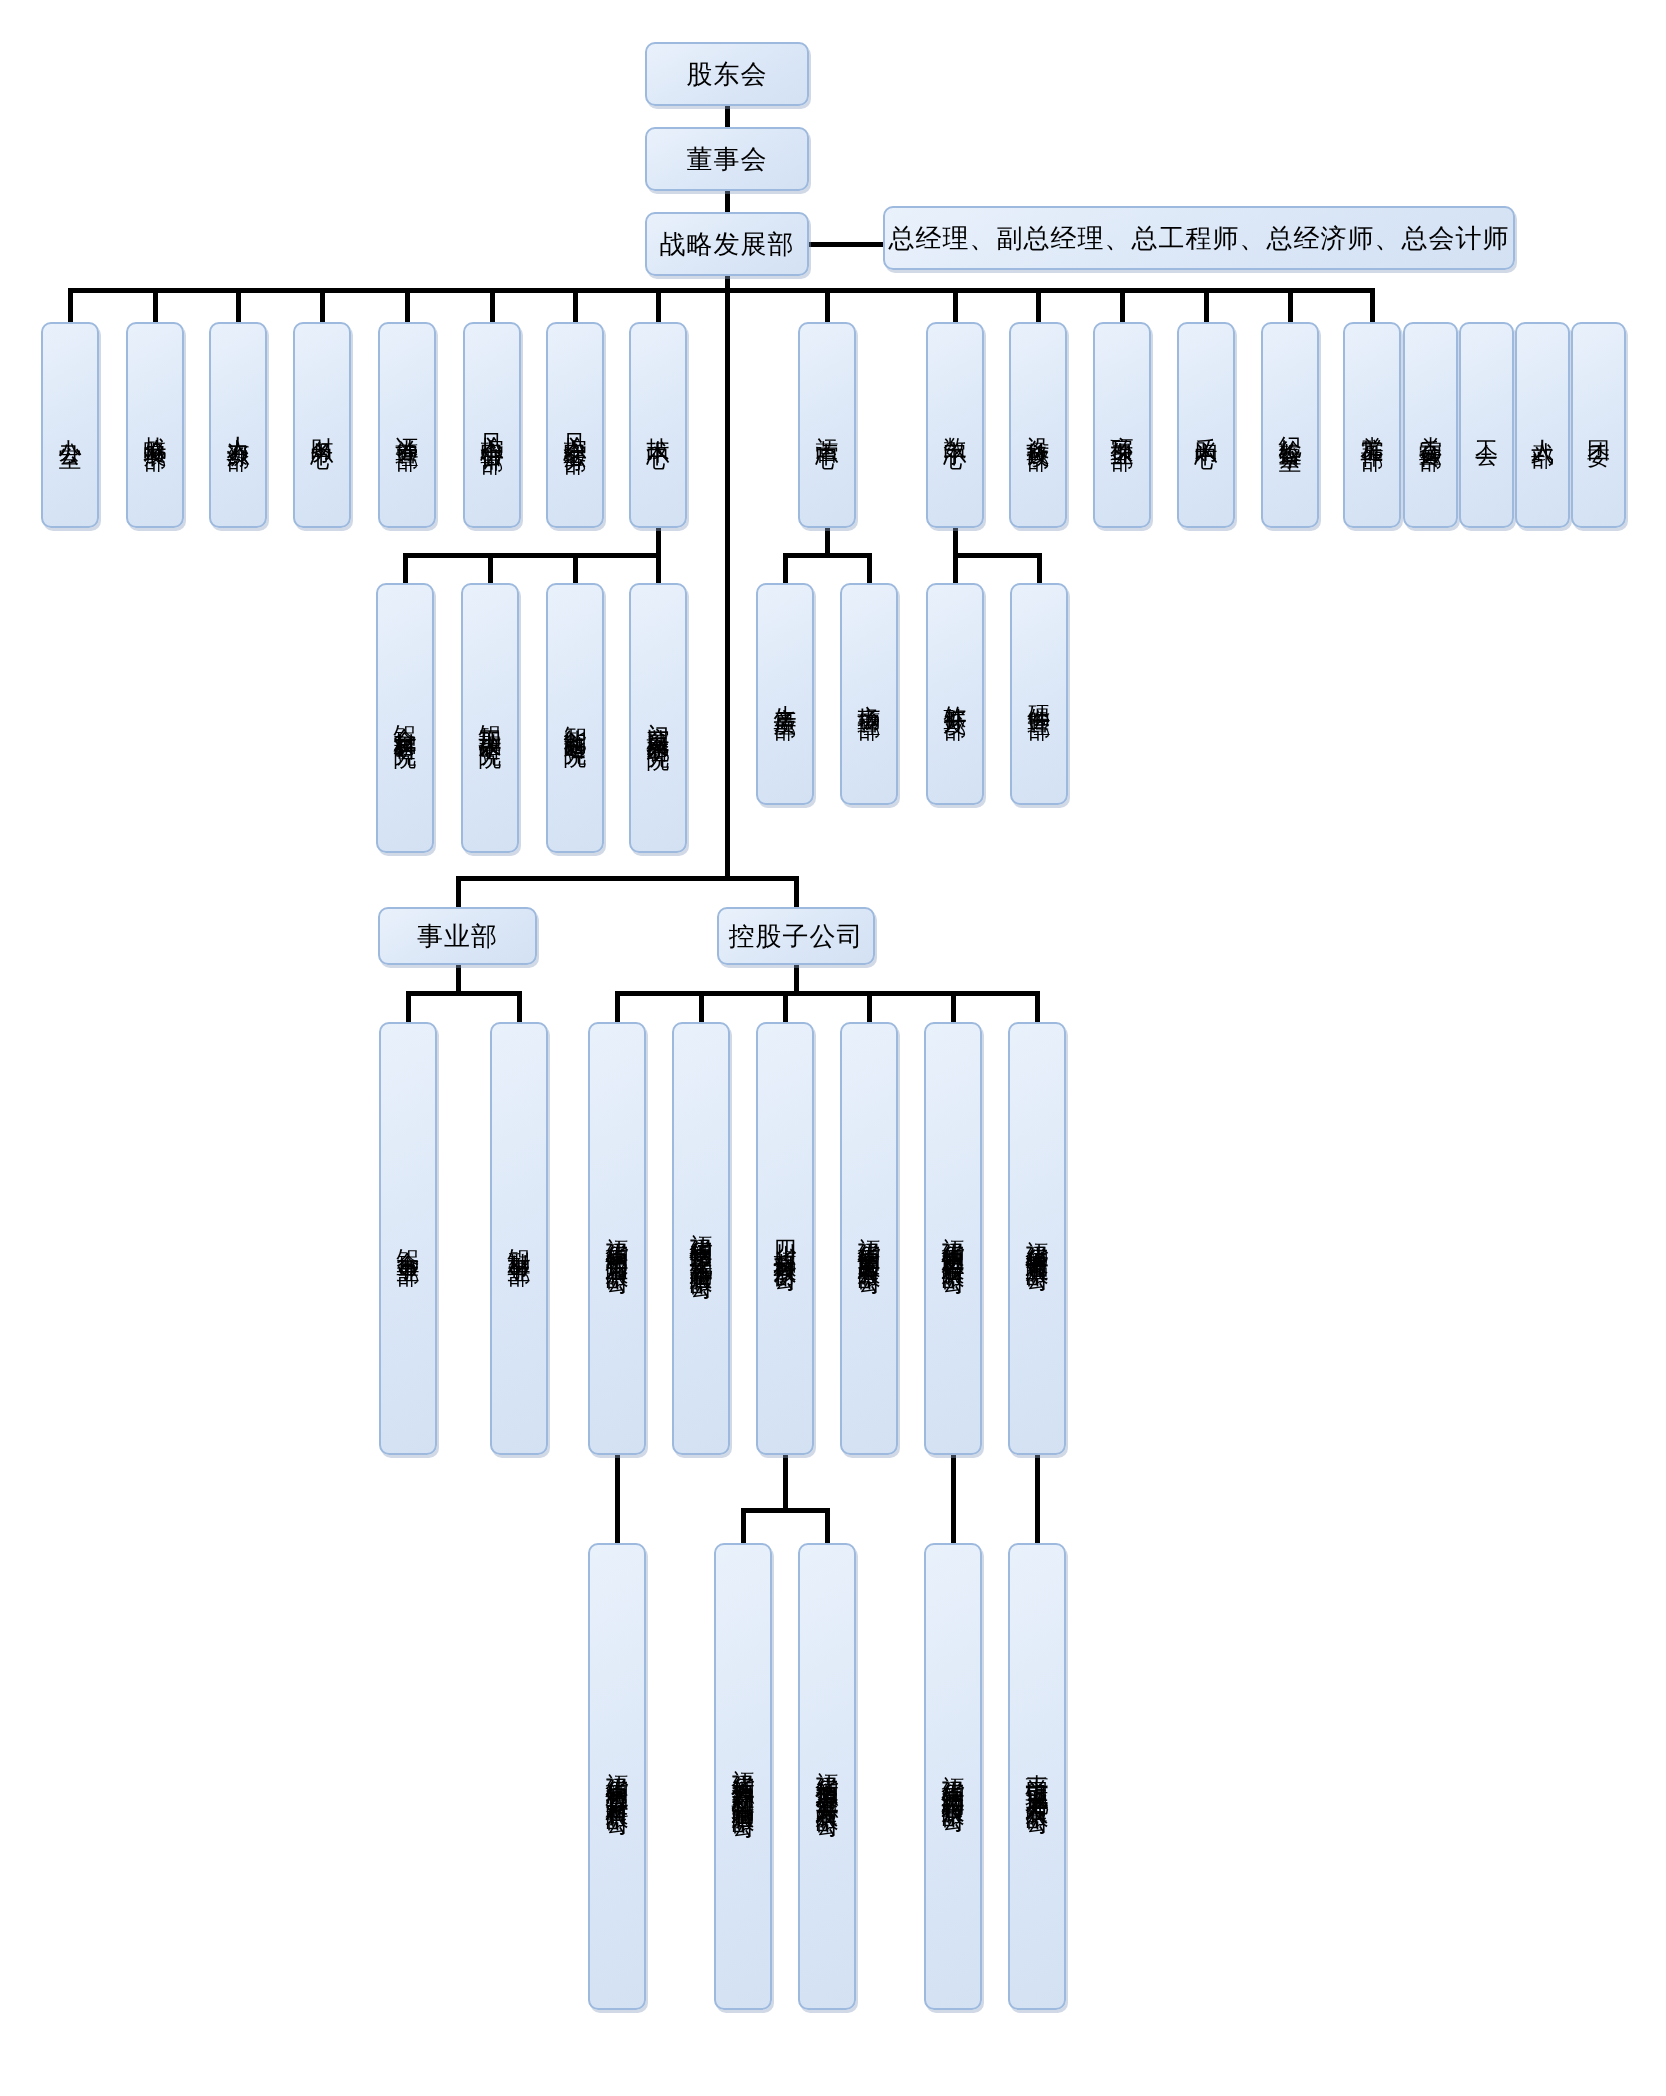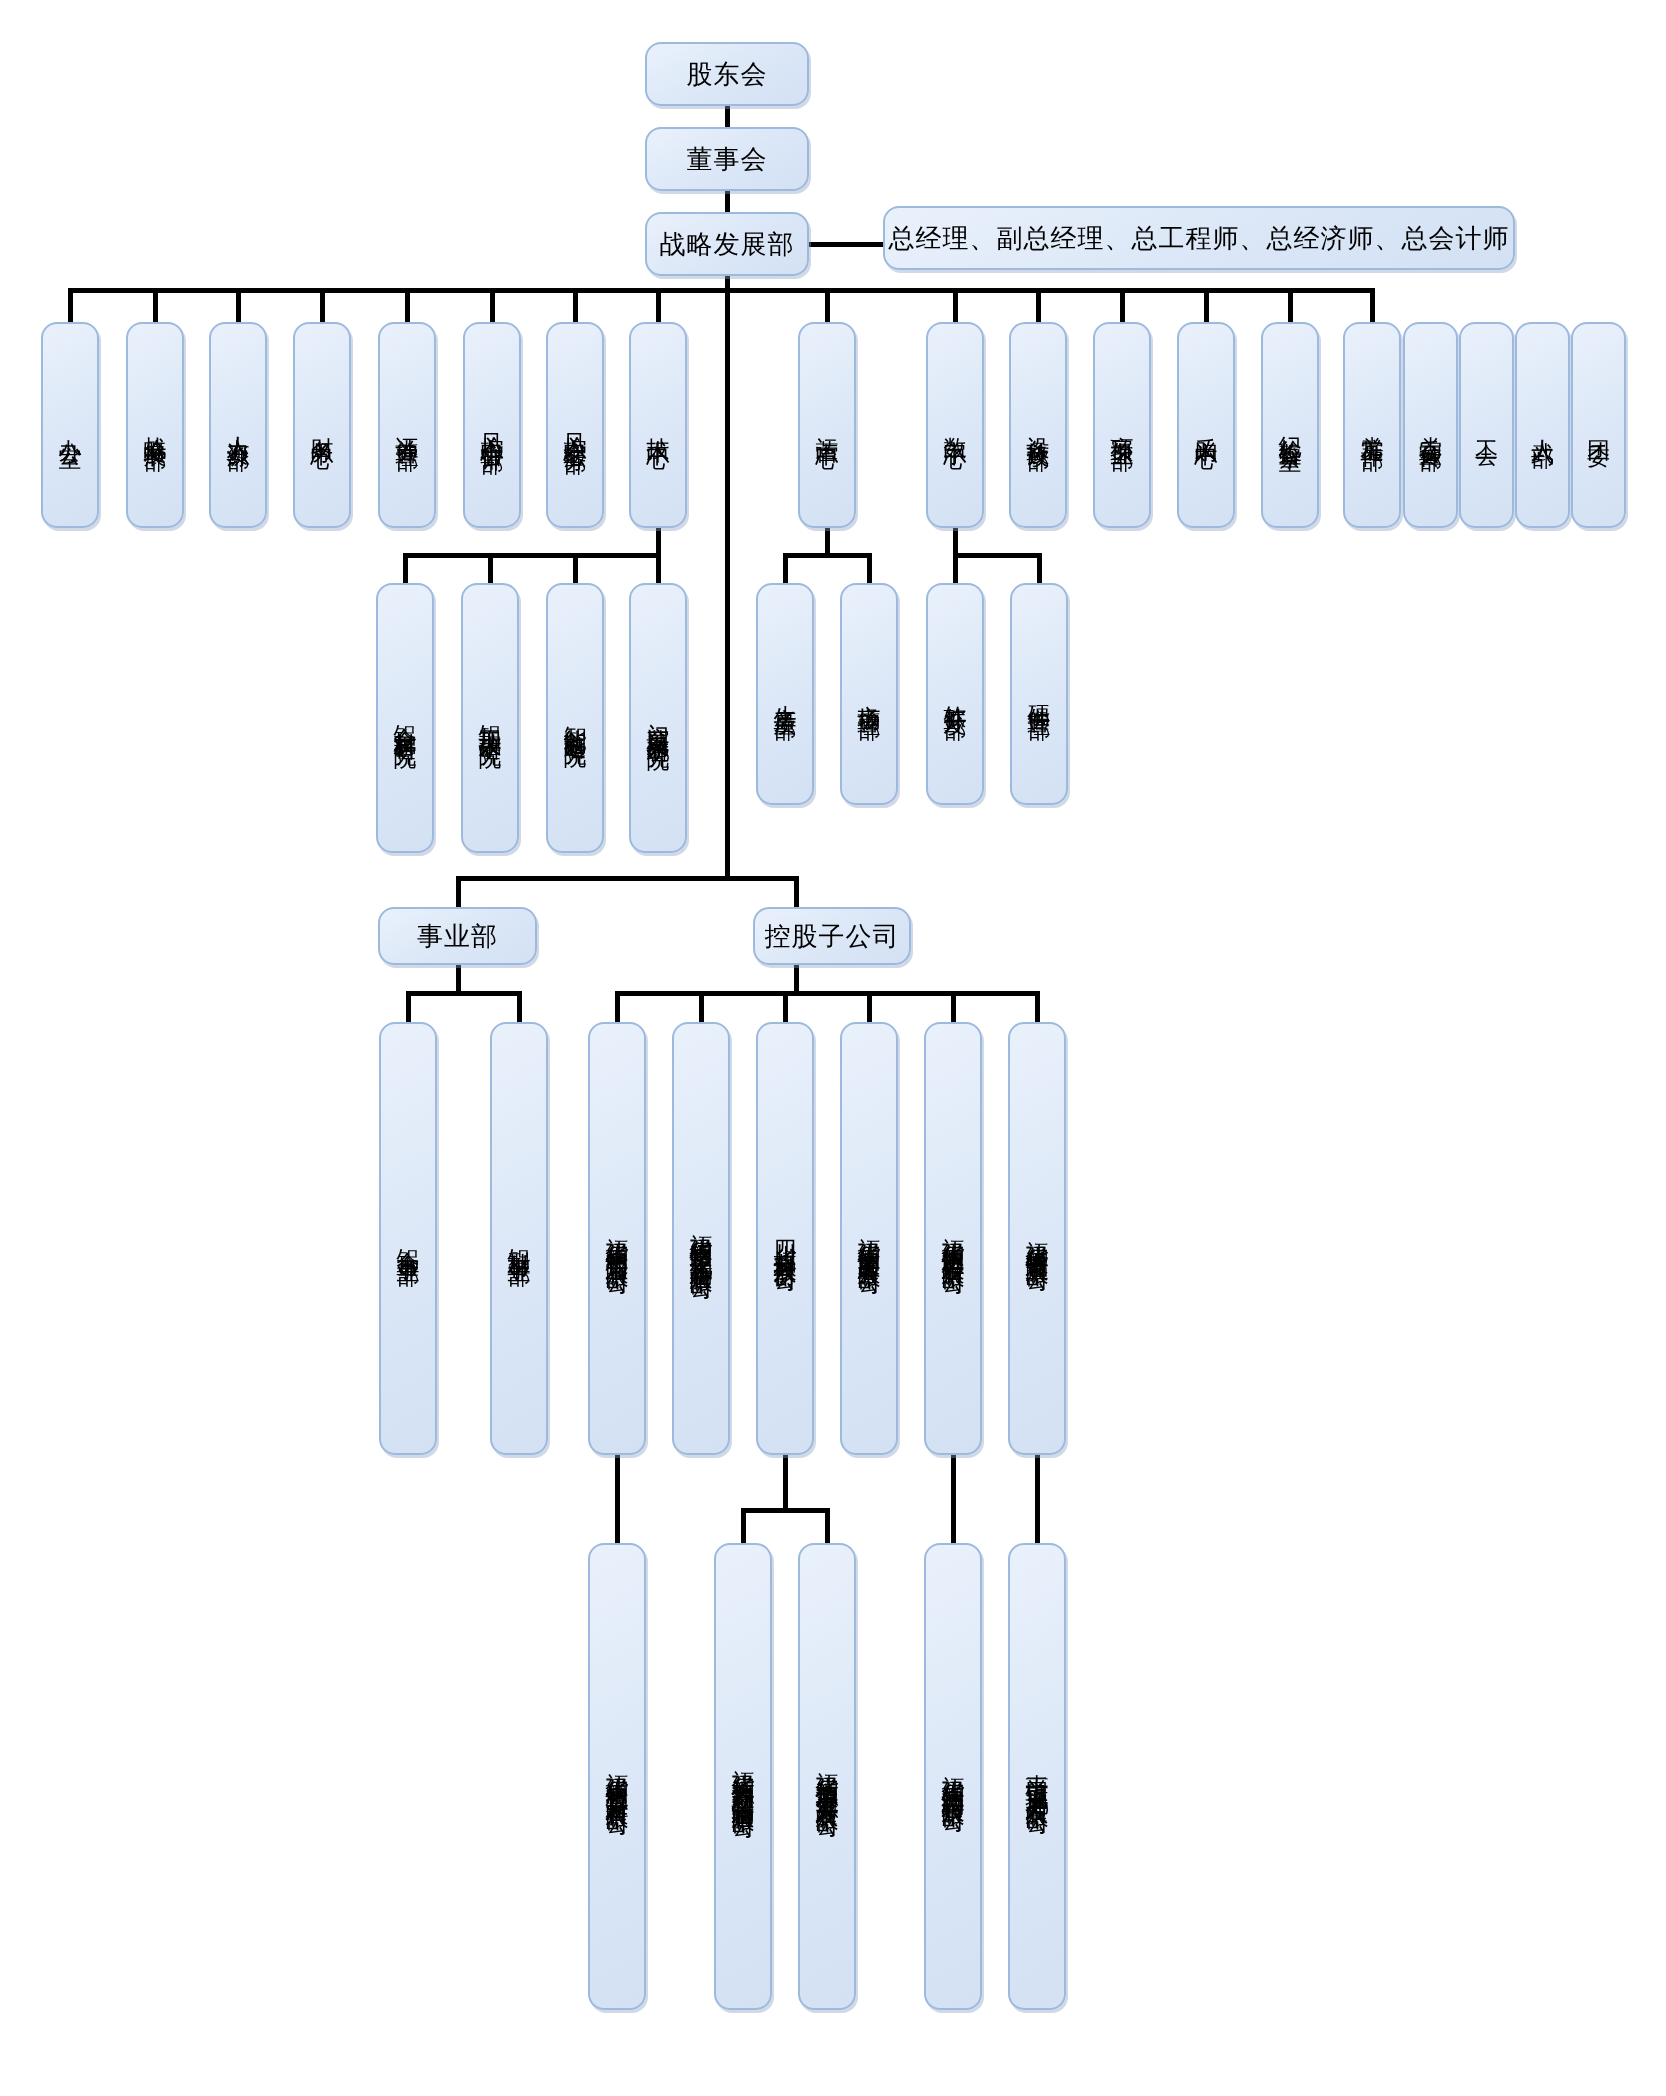--- a/index.html
+++ b/index.html
@@ -15,7 +15,7 @@
     box-sizing:border-box;
     background:linear-gradient(150deg,#e9f1fb 0%,#dbe7f7 55%,#d3e1f3 100%);
     border:2px solid #9db9dd;
-    border-radius:16px;
+    border-radius:10px;
     box-shadow:2px 3px 0 rgba(140,160,195,0.40);
     display:flex;align-items:center;justify-content:center;
     color:#000;

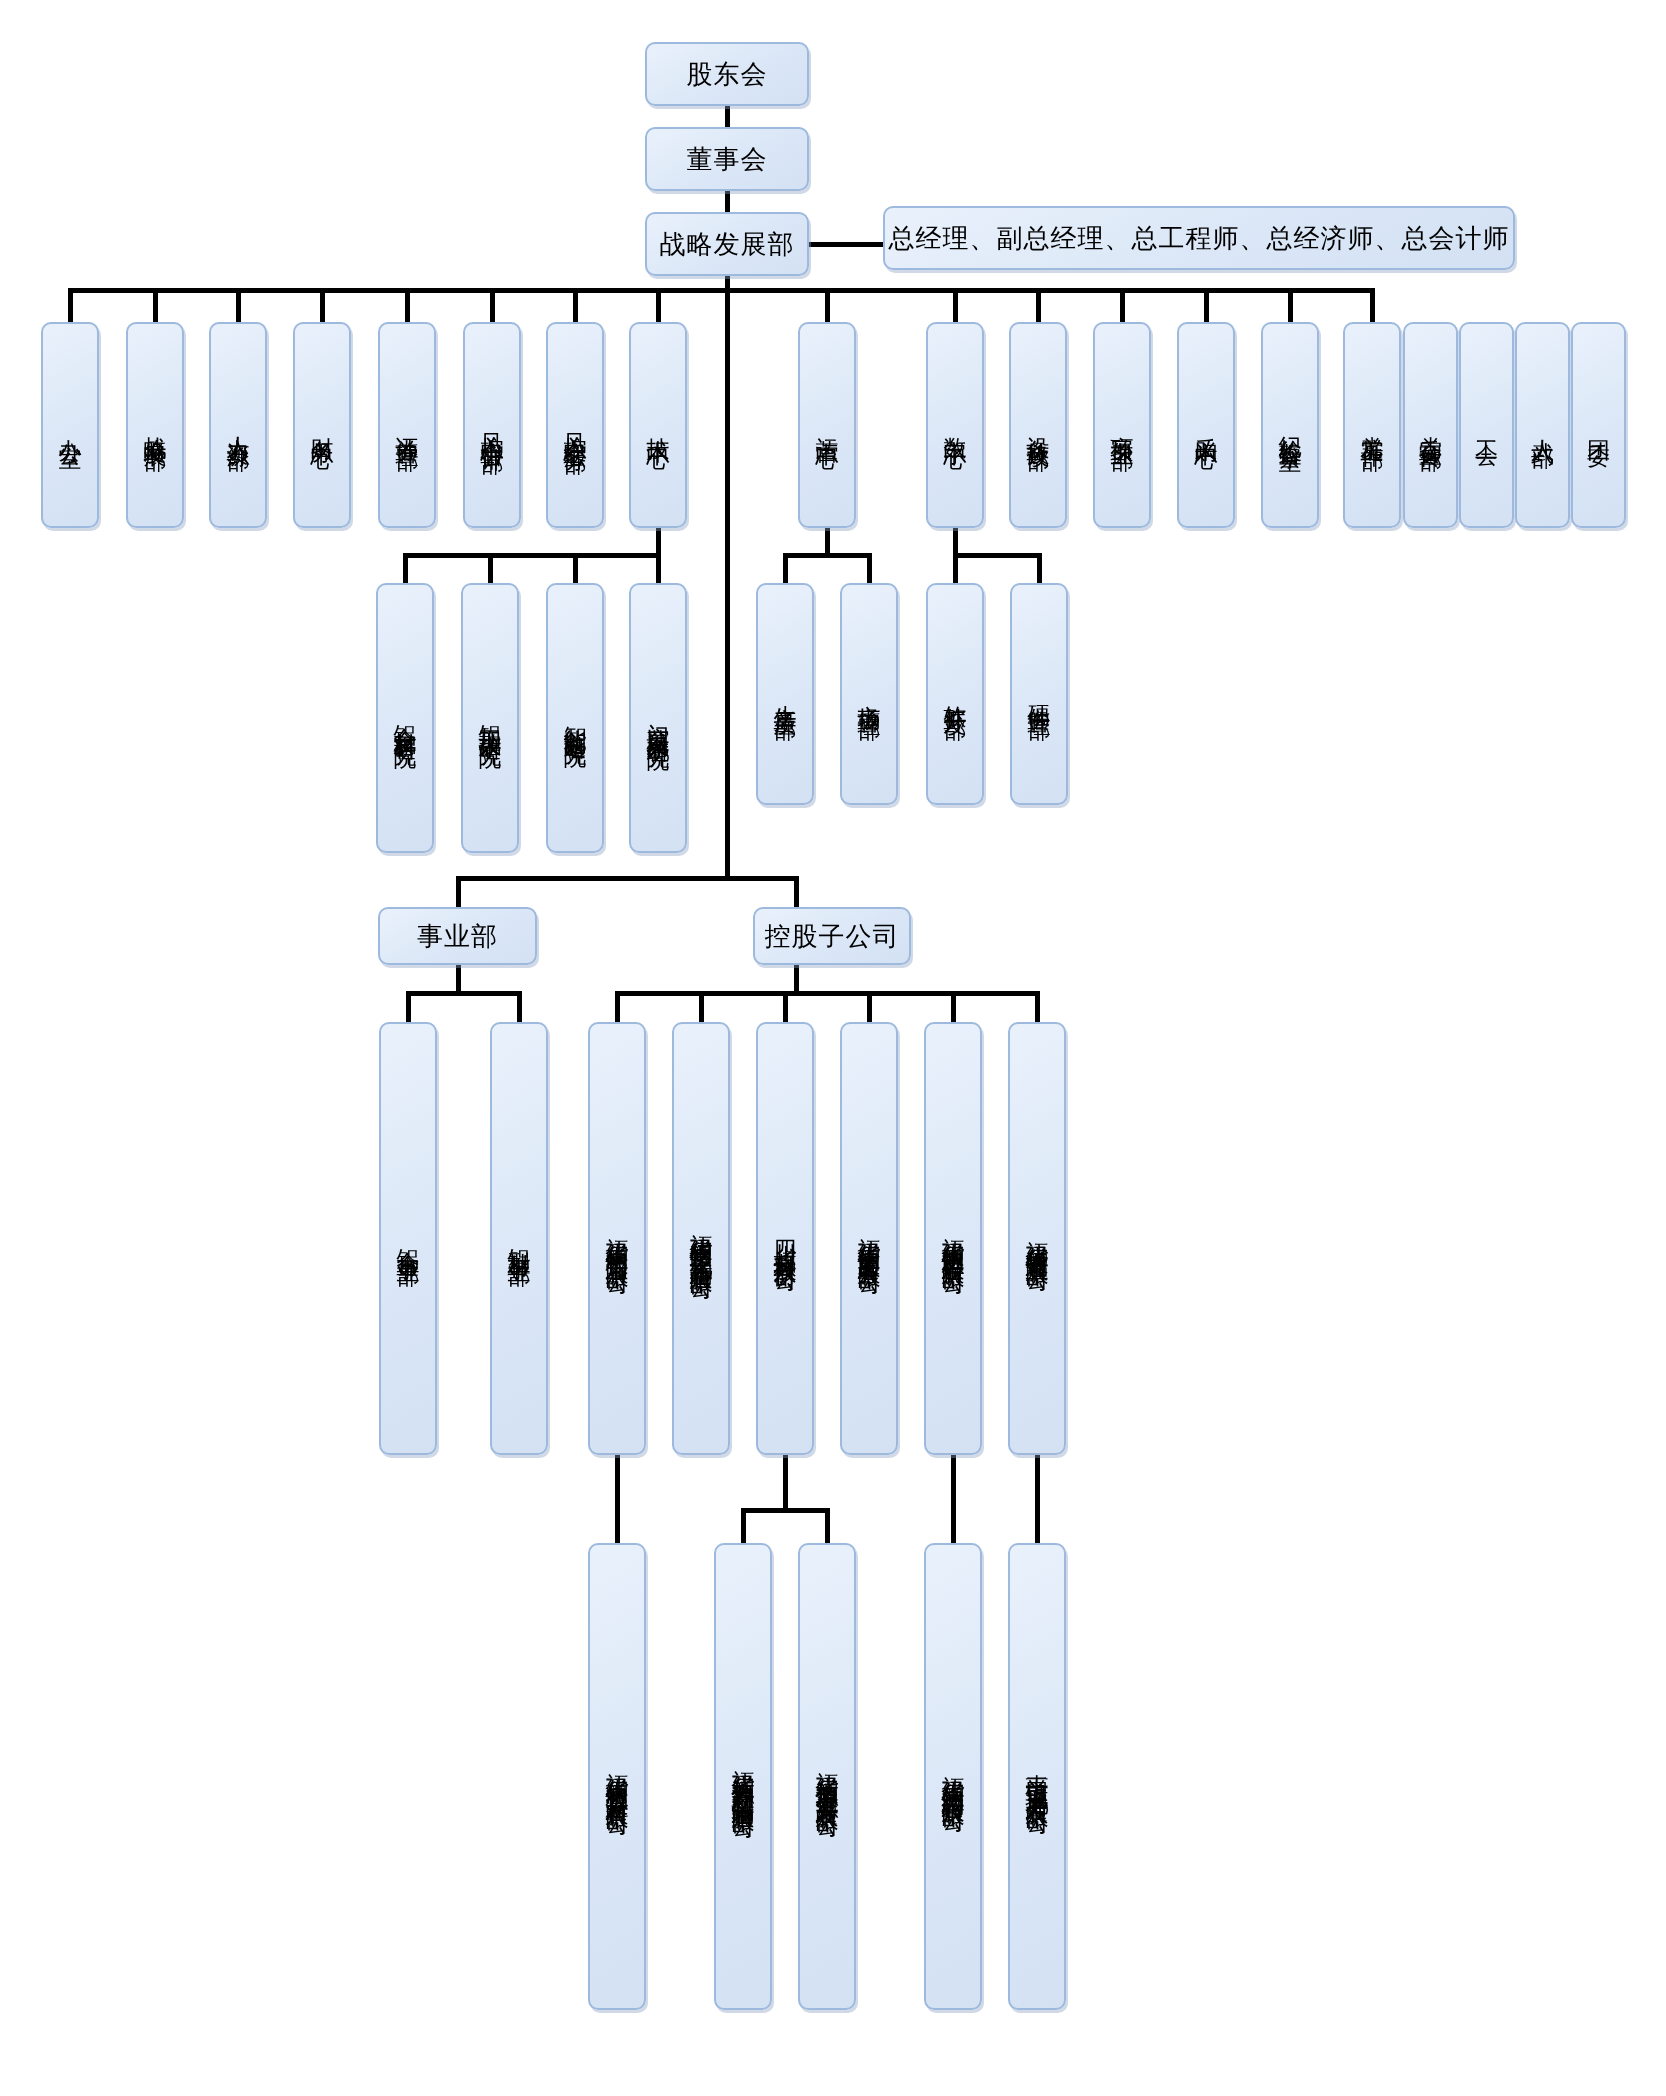--- a/index.html
+++ b/index.html
@@ -200,7 +200,7 @@
   <div class="box" style="left:378px;top:907px;width:159px;height:58px">
       <span class="ht">事业部</span>
     </div>
-  <div class="box" style="left:753px;top:907px;width:158px;height:58px">
+  <div class="box" style="left:717px;top:907px;width:158px;height:58px">
       <span class="ht">控股子公司</span>
     </div>
 

